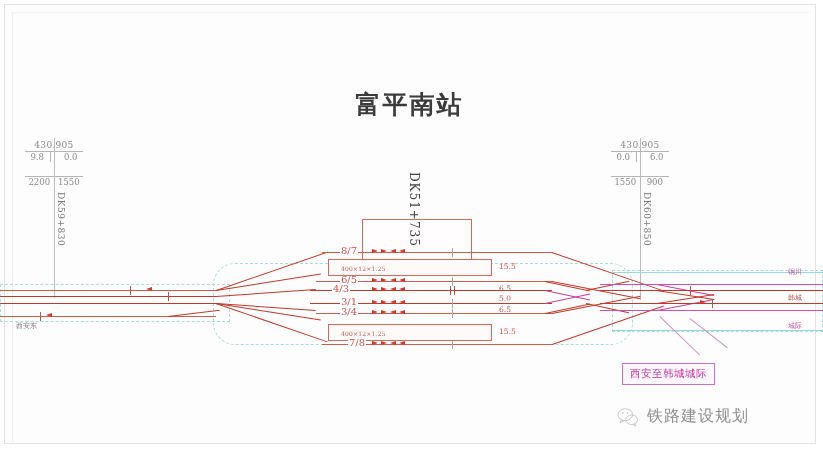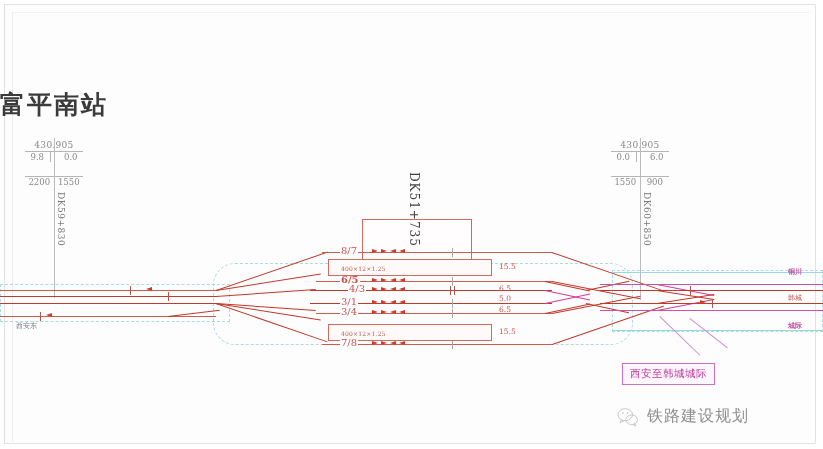--- a/index.html
+++ b/index.html
@@ -37,7 +37,7 @@
   .abs { position: absolute; }
 
   
-  #title-block { left: 0; top: 90px; width: 819px; }
+  #title-block { left: 0; top: 90px; width: 819px; text-align: center; }
   #station-title {
     font-family: "DejaVu Serif", serif;
     font-size: 25px;

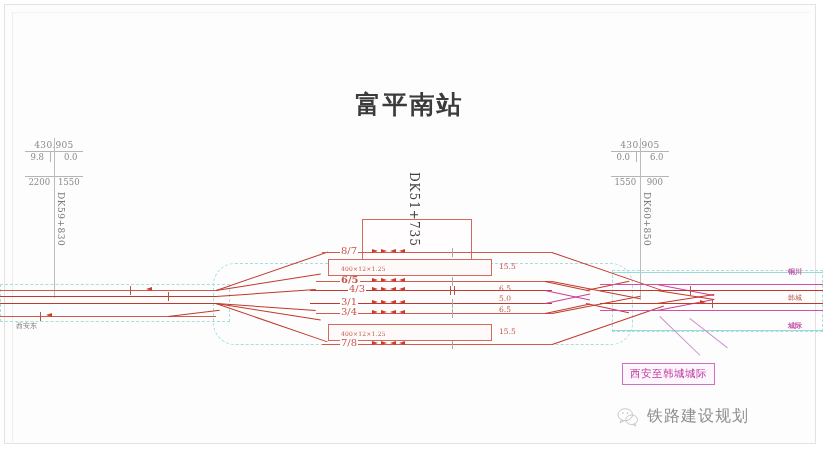--- a/index.html
+++ b/index.html
@@ -228,7 +228,7 @@
     line-height: 8px;
   }
   .endlabel.grey { color: #7d7d7d; }
-  .endlabel.pink { color: #c357a6; font-weight: bold; }
+  .endlabel.pink { color: #c357a6; }
   .endlabel.red  { color: #c0504a; }
 
   

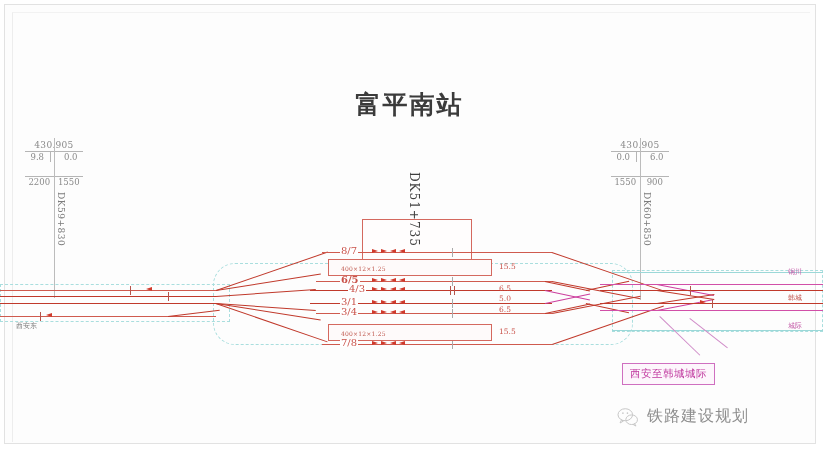--- a/index.html
+++ b/index.html
@@ -401,7 +401,7 @@
   </div>
 
   <div class="tnum" style="left:340px; top:247px;">8/7</div>
-  <div class="tnum" style="left:340px; top:276px;font-weight:bold;">6/5</div>
+  <div class="tnum" style="left:340px; top:276px;">6/5</div>
   <div class="tnum" style="left:348px; top:285px;">4/3</div>
   <div class="tnum" style="left:340px; top:298px;">3/1</div>
   <div class="tnum" style="left:340px; top:308px;">3/4</div>

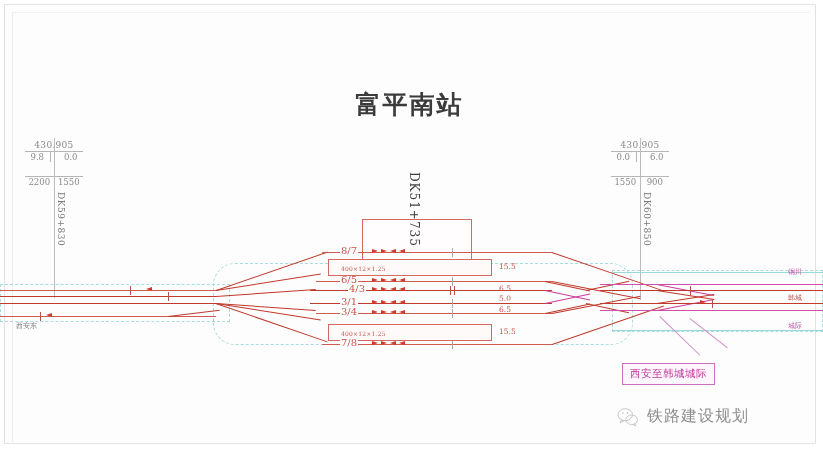--- a/index.html
+++ b/index.html
@@ -402,7 +402,7 @@
 
   <div class="tnum" style="left:340px; top:247px;">8/7</div>
   <div class="tnum" style="left:340px; top:276px;">6/5</div>
-  <div class="tnum" style="left:348px; top:285px;">4/3</div>
+  <div class="tnum" style="left:332px; top:285px;">4/3</div>
   <div class="tnum" style="left:340px; top:298px;">3/1</div>
   <div class="tnum" style="left:340px; top:308px;">3/4</div>
   <div class="tnum" style="left:340px; top:339px;text-align:right;">7/8</div>

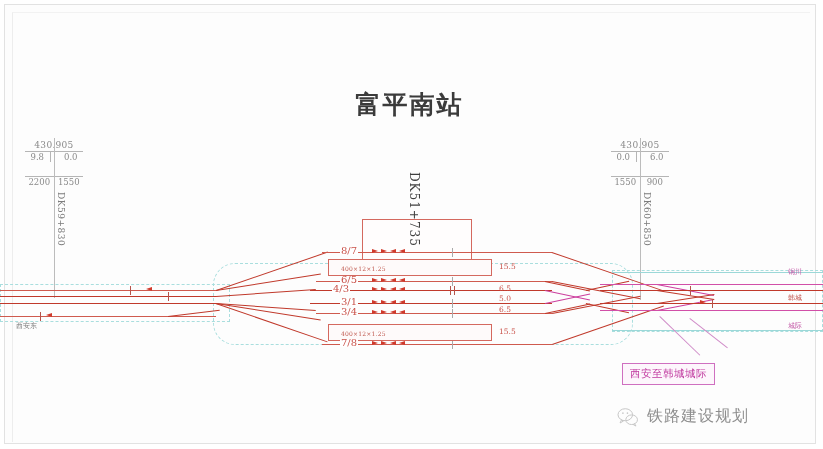--- a/index.html
+++ b/index.html
@@ -405,7 +405,7 @@
   <div class="tnum" style="left:332px; top:285px;">4/3</div>
   <div class="tnum" style="left:340px; top:298px;">3/1</div>
   <div class="tnum" style="left:340px; top:308px;">3/4</div>
-  <div class="tnum" style="left:340px; top:339px;text-align:right;">7/8</div>
+  <div class="tnum" style="left:348px; top:339px;text-align:right;">7/8</div>
 
   <div class="spacing" style="left:499px; top:263px;">15.5</div>
   <div class="spacing" style="left:499px; top:285px;">6.5</div>

